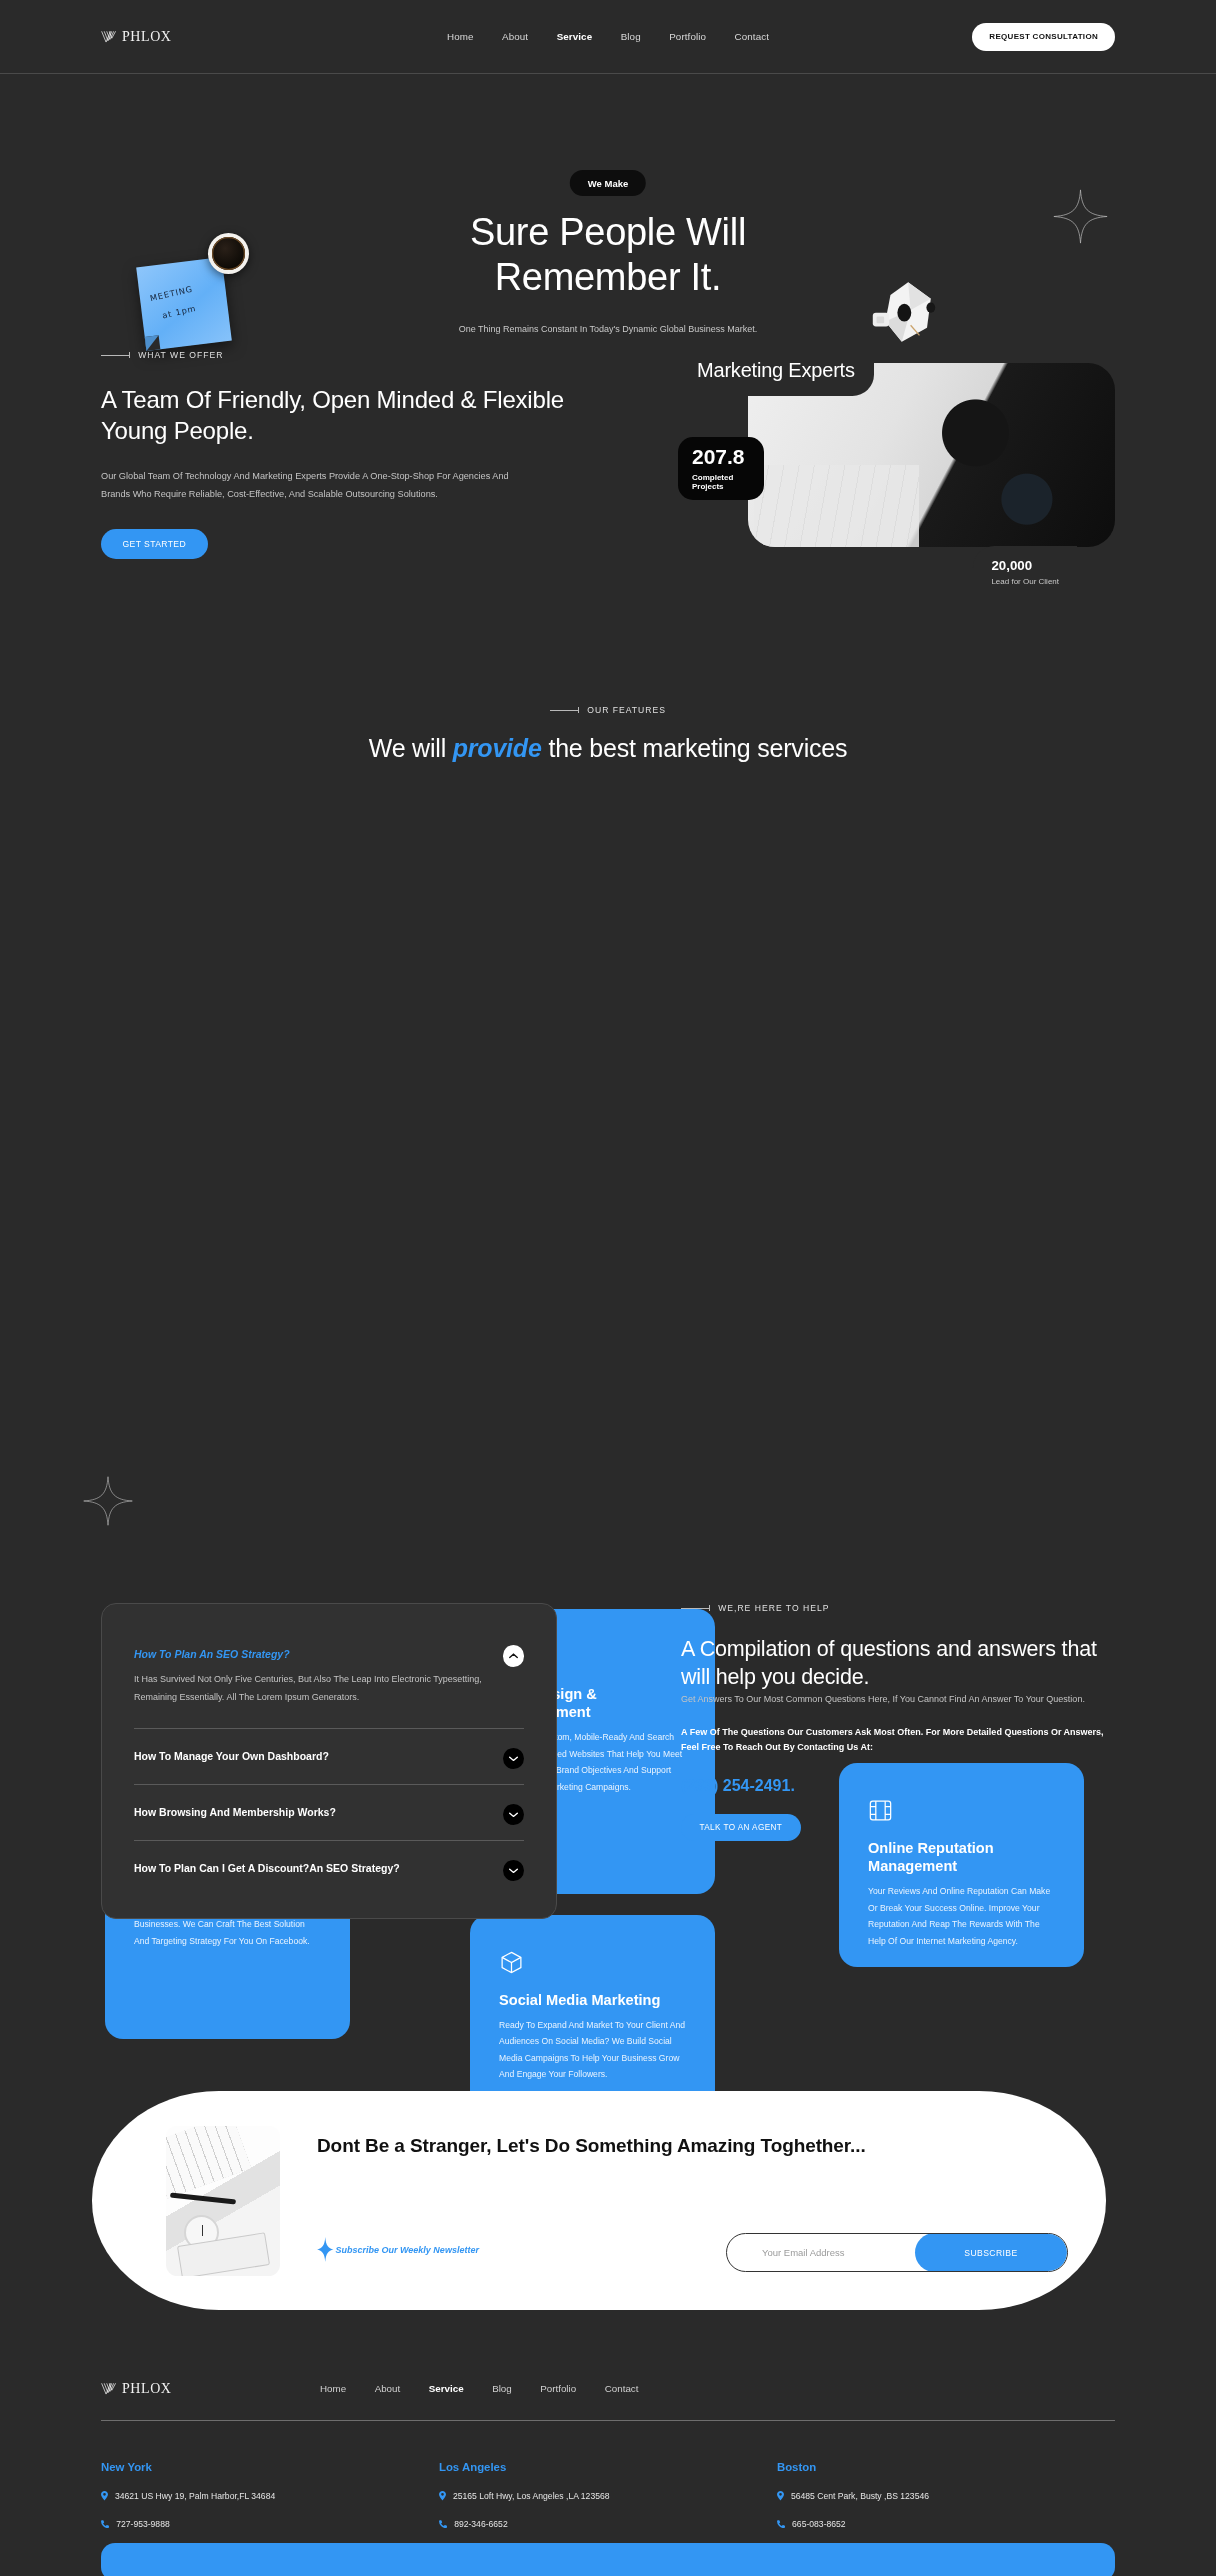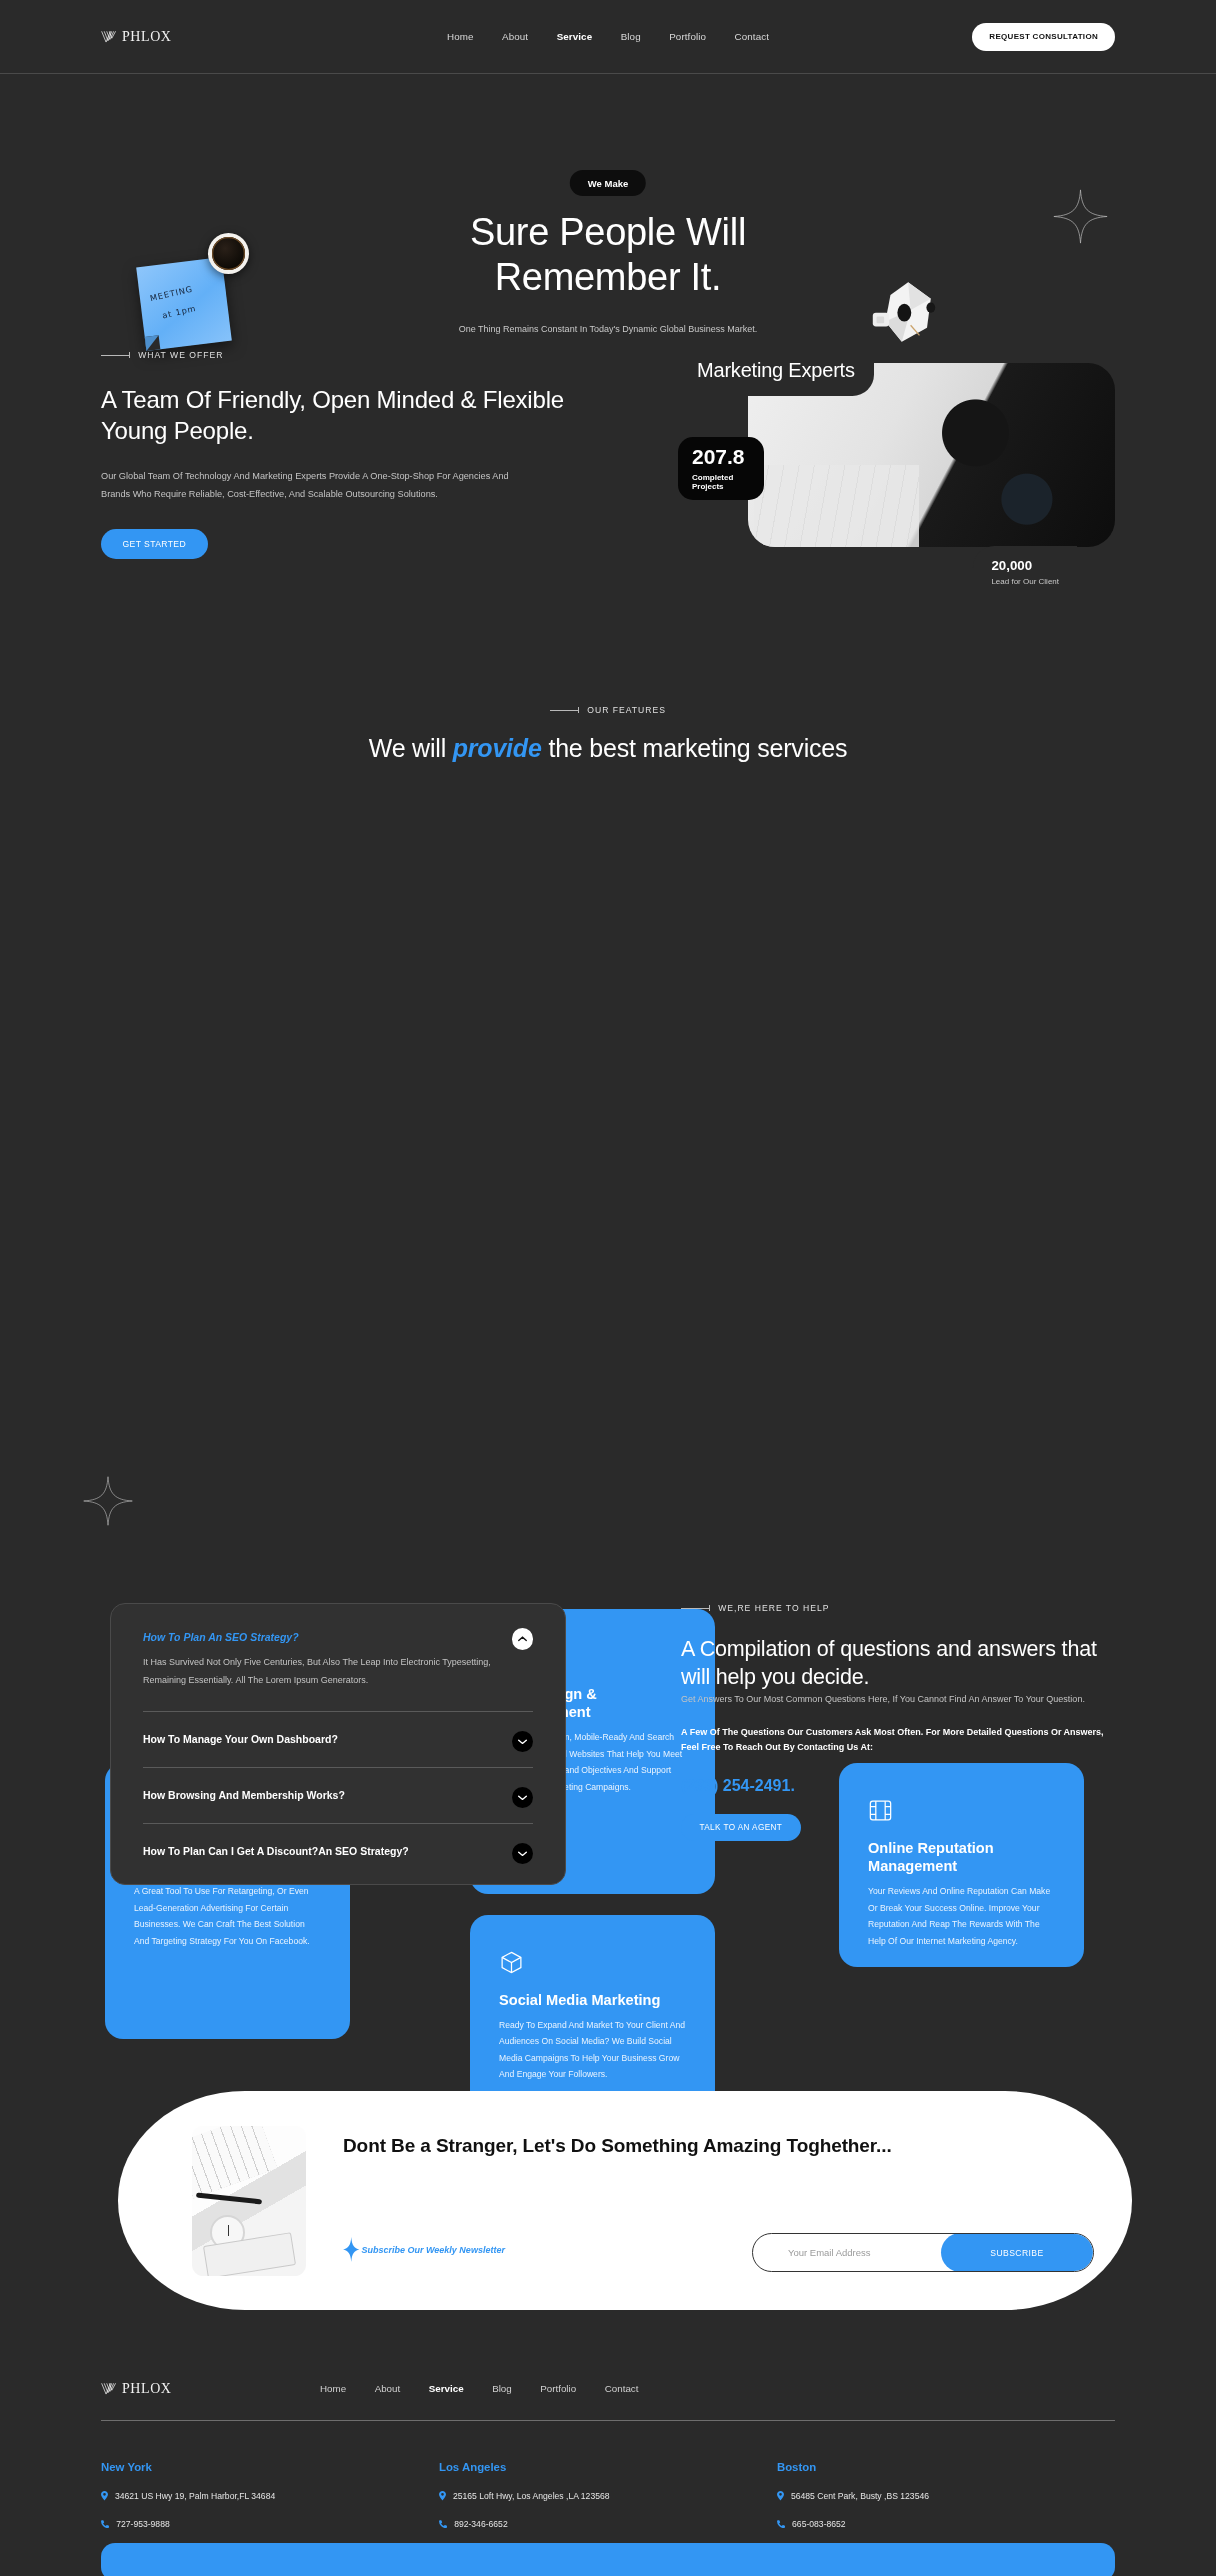--- a/index.html
+++ b/index.html
@@ -130,8 +130,8 @@
   .card-rep { left:839px; top:1058px; height:204px; }
   .card-sm  { left:470px;  top:1210px; height:279px; }
   .faq-box {
-    position:absolute; left:110px; top:1603px; width:456px;
-    background:#313131; border:0.6px solid #4a4a4a; border-radius:15px; padding:5px 32px;
+    position:absolute; left:101px; top:1603px; width:456px;
+    background:#313131; border:0.6px solid #4a4a4a; border-radius:15px; padding:22px 32px;
   }
   .faq-item { position:relative; padding:21.5px 38px 21.5px 0; border-bottom:0.6px solid #5a5a5a; }
   .faq-item:last-child { border-bottom:none; }

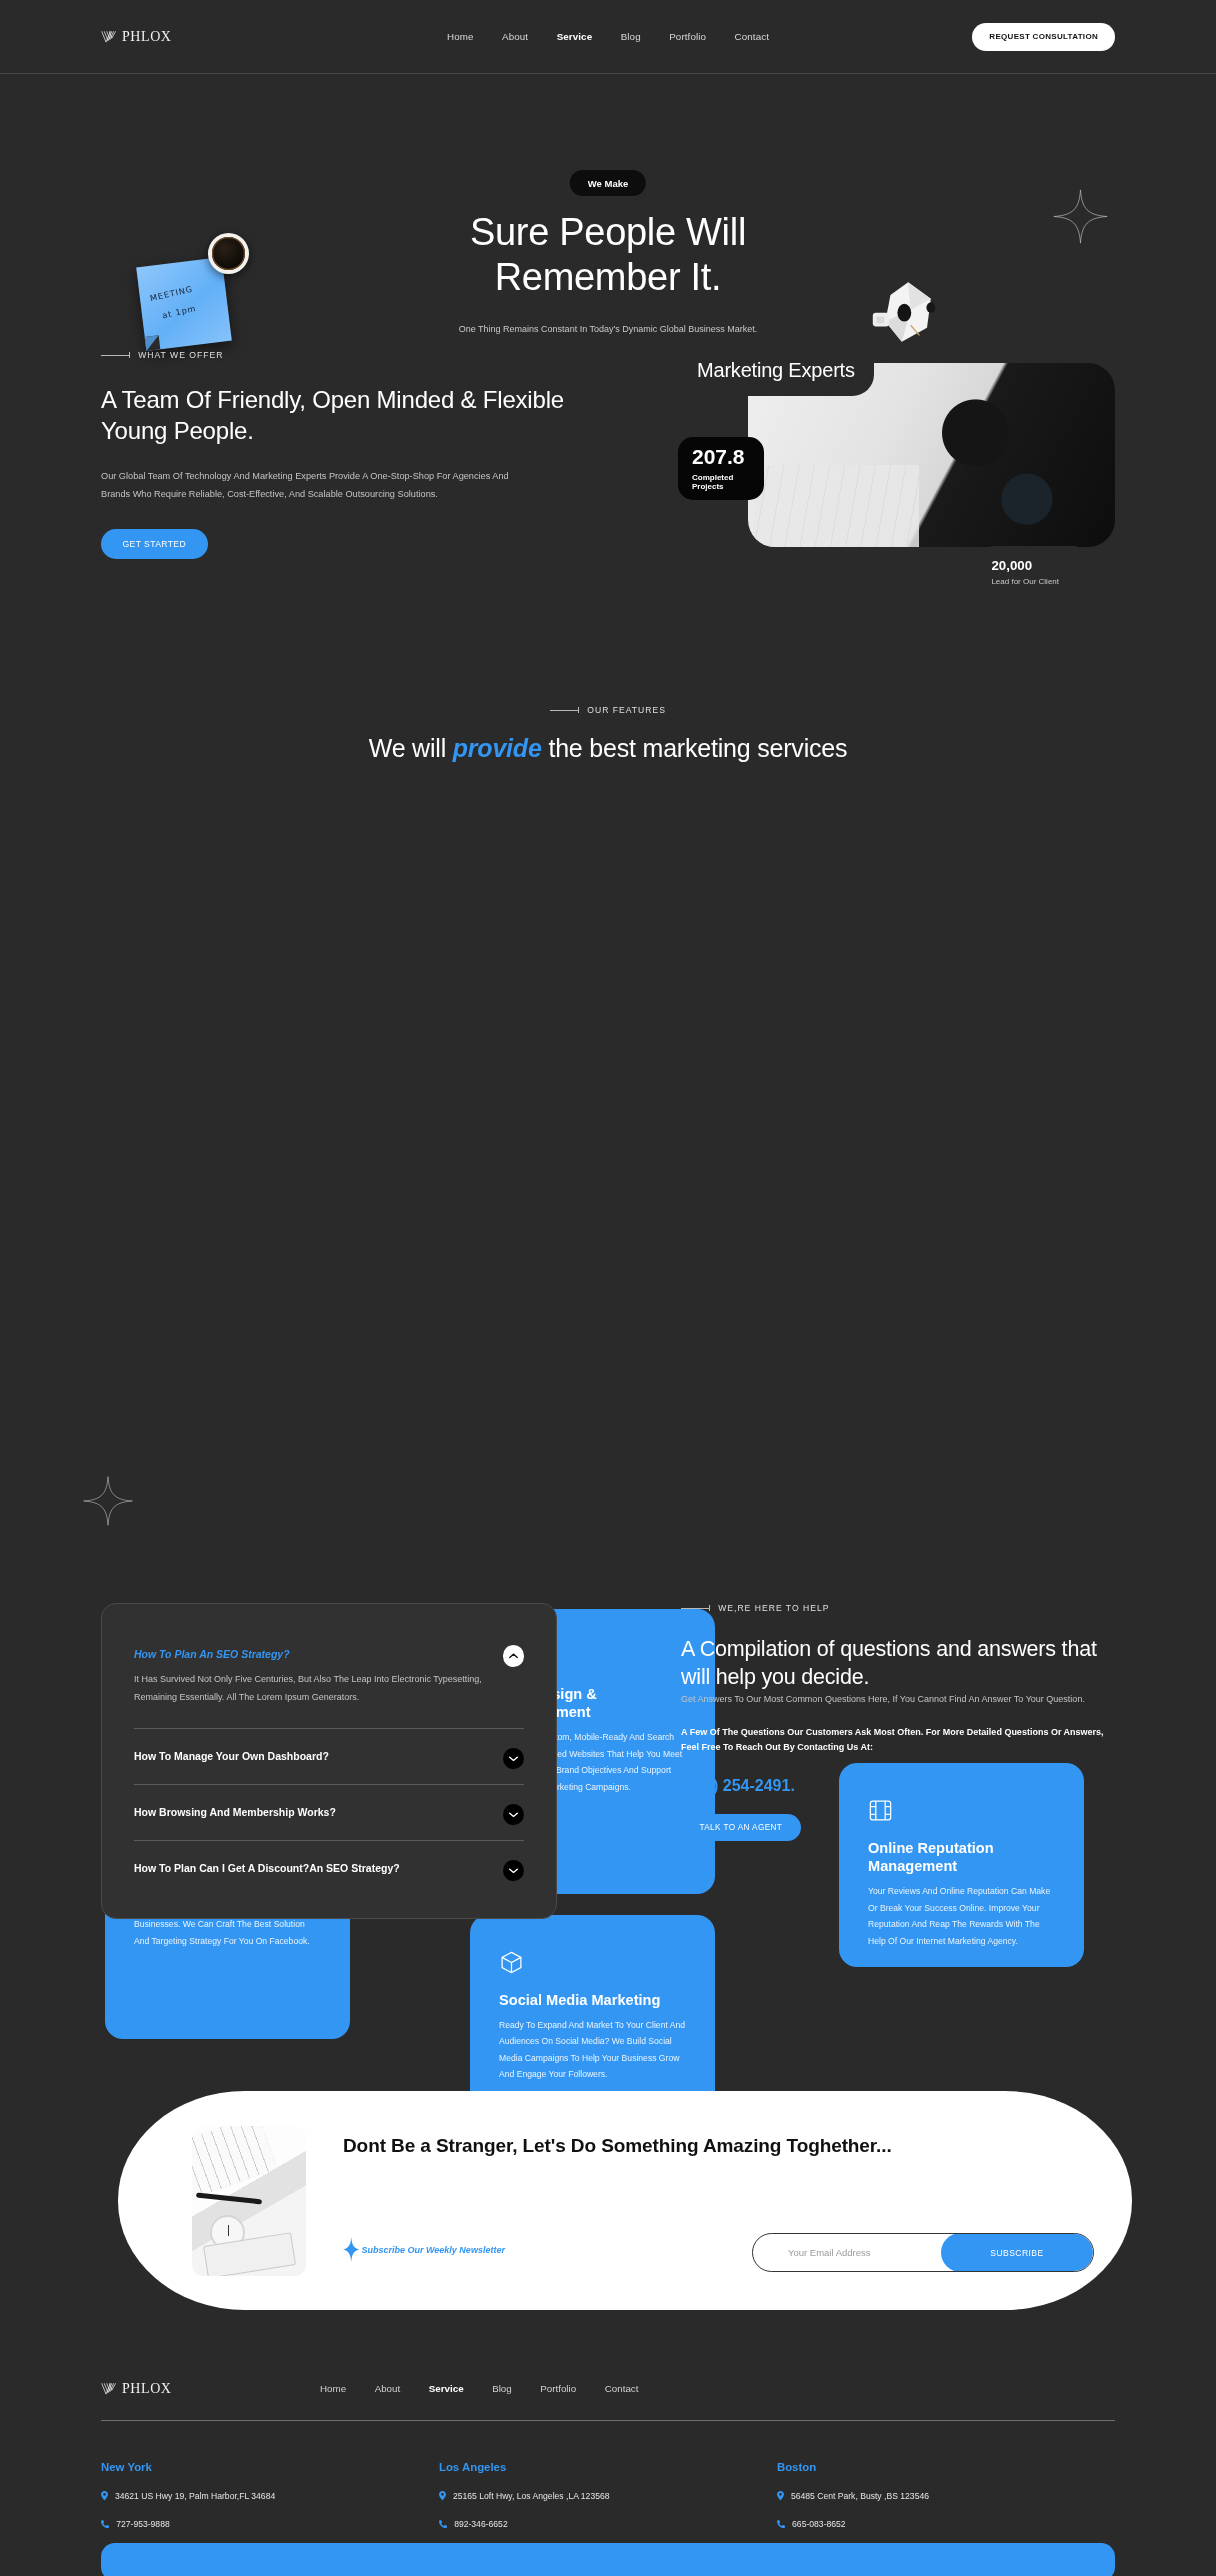--- a/index.html
+++ b/index.html
@@ -152,7 +152,7 @@
 
   
   .news {
-    position:absolute; left:118px; top:2091px; width:1014px; height:219px;
+    position:absolute; left:92px; top:2091px; width:1014px; height:219px;
     background:#fff; border-radius:127px/109px; color:#111;
   }
   .news-photo {

